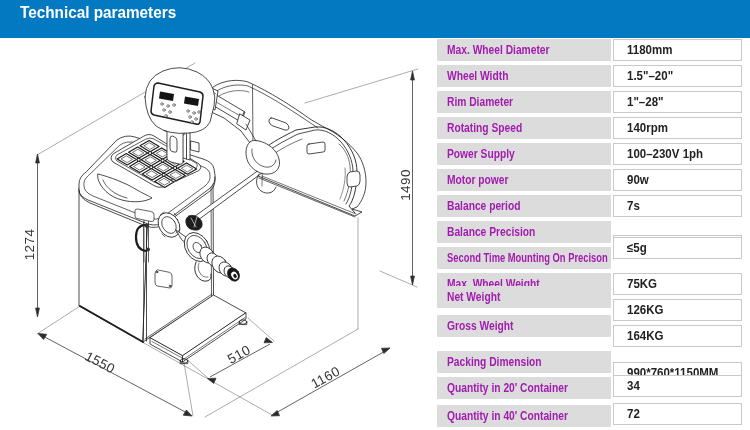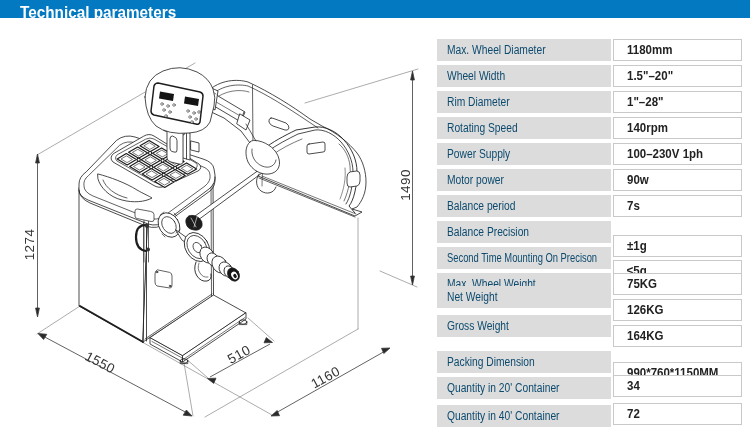--- a/index.html
+++ b/index.html
@@ -4,7 +4,7 @@
 <style>
   html,body{margin:0;padding:0;}
   body{width:750px;height:430px;background:#fff;font-family:"Liberation Sans",sans-serif;overflow:hidden;position:relative;}
-  #bar{position:absolute;left:0;top:0;width:750px;height:18px;background:#0379c1;}
+  #bar{position:absolute;left:0;top:0;width:750px;height:38px;background:#0379c1;}
   #bar span{position:absolute;left:20px;top:3px;color:#fff;font-size:17px;font-weight:bold;transform:scaleX(0.9);transform-origin:0 0;white-space:nowrap;}
   .lbl{position:absolute;left:437px;width:174px;height:22px;background:#dcdcdc;color:#0c4a6e;font-size:12.5px;font-weight:normal;line-height:22px;}
   .lbl i{font-style:normal;display:inline-block;transform:scaleX(0.82);transform-origin:0 50%;margin-left:10px;white-space:nowrap;}

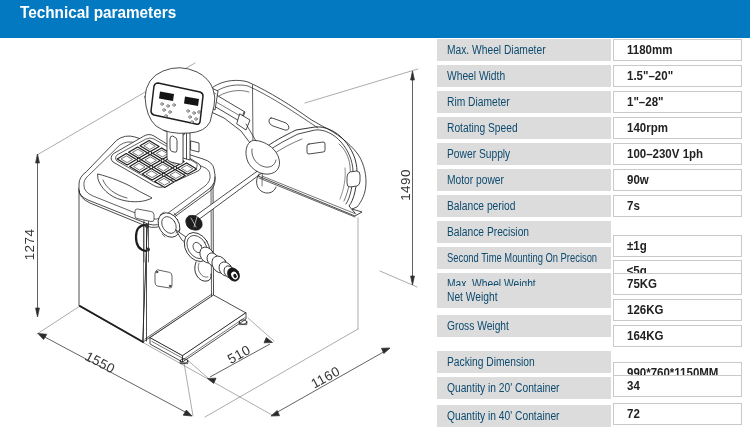--- a/index.html
+++ b/index.html
@@ -6,7 +6,7 @@
   body{width:750px;height:430px;background:#fff;font-family:"Liberation Sans",sans-serif;overflow:hidden;position:relative;}
   #bar{position:absolute;left:0;top:0;width:750px;height:38px;background:#0379c1;}
   #bar span{position:absolute;left:20px;top:3px;color:#fff;font-size:17px;font-weight:bold;transform:scaleX(0.9);transform-origin:0 0;white-space:nowrap;}
-  .lbl{position:absolute;left:437px;width:174px;height:22px;background:#dcdcdc;color:#0c4a6e;font-size:12.5px;font-weight:normal;line-height:22px;}
+  .lbl{position:absolute;left:437px;width:174px;height:22px;background:#dcdcdc;color:#a21caf;font-size:12.5px;font-weight:bold;line-height:22px;}
   .lbl i{font-style:normal;display:inline-block;transform:scaleX(0.82);transform-origin:0 50%;margin-left:10px;white-space:nowrap;}
   .val{position:absolute;left:613px;width:127px;height:20px;background:#fff;border:1px solid #c9c9c9;color:#222;font-size:12.5px;font-weight:bold;line-height:20px;}
   .val i{font-style:normal;display:inline-block;transform:scaleX(0.92);transform-origin:0 50%;margin-left:13px;white-space:nowrap;}

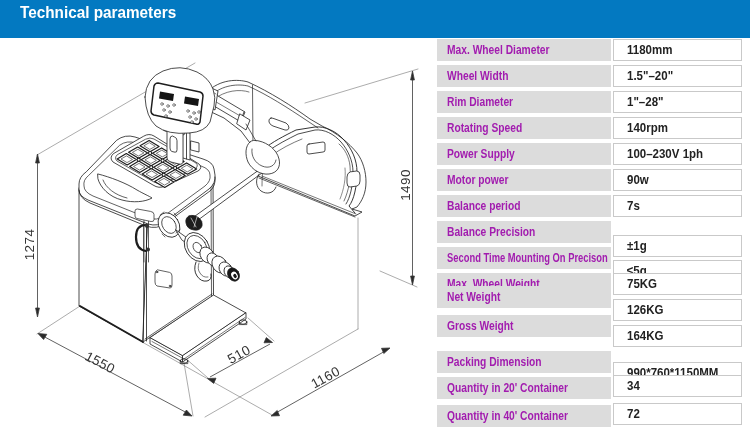--- a/index.html
+++ b/index.html
@@ -35,7 +35,7 @@
 <div class="lbl" style="top:220.85px"><i style="transform:scaleX(0.82)">Balance Precision</i></div>
     <div class="val" style="top:235px"><i>±1g</i></div>
 <div class="lbl" style="top:246.9px"><i style="transform:scaleX(0.75)">Second Time Mounting On Precison</i></div>
-    <div class="val" style="top:260px"><i>≤5g</i></div>
+    <div class="val" style="top:237px"><i>≤5g</i></div>
 <div class="lbl" style="top:272.95000000000005px"><i style="transform:scaleX(0.82)">Max. Wheel Weight</i></div>
     <div class="val" style="top:272.95000000000005px"><i>75KG</i></div>
 <div class="lbl" style="top:286px"><i style="transform:scaleX(0.82)">Net Weight</i></div>

